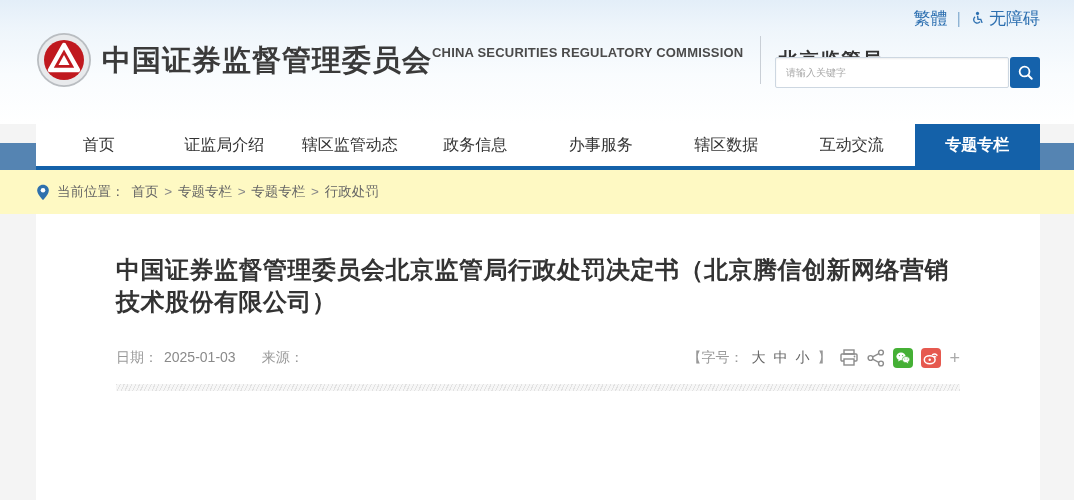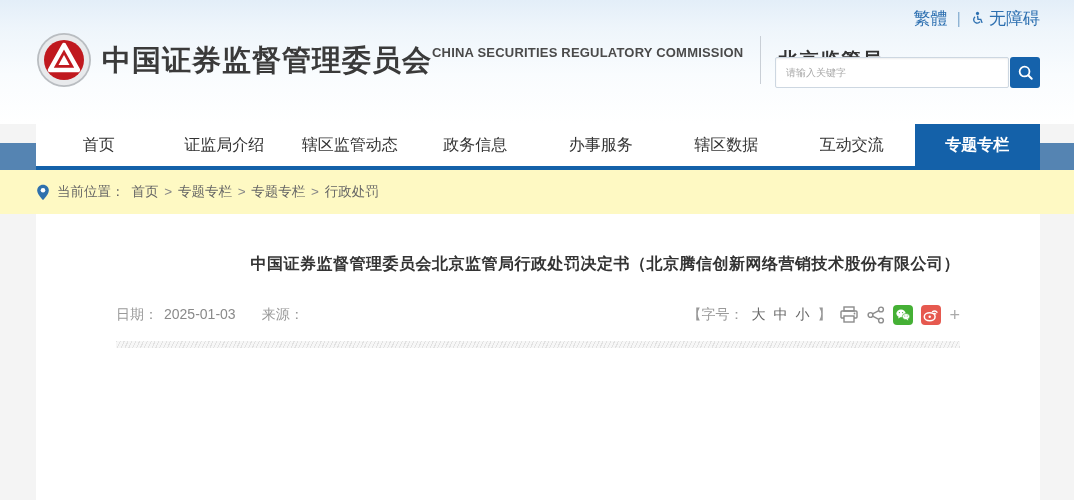--- a/index.html
+++ b/index.html
@@ -45,7 +45,7 @@
 
   
   .card { margin:0 34px 0 36px; background:#fff; height:292px; padding:40px 80px 0 80px; overflow:hidden; }
-  .art-title { text-align:right; font-size:16px; font-weight:bold; color:#333;
+  .art-title { text-align:left; font-size:24px; font-weight:bold; color:#333;
     margin-bottom:30px; letter-spacing:0.5px; }
   .meta-row { display:flex; justify-content:space-between; align-items:center;
     font-size:14px; color:#999; margin-bottom:16px; }

